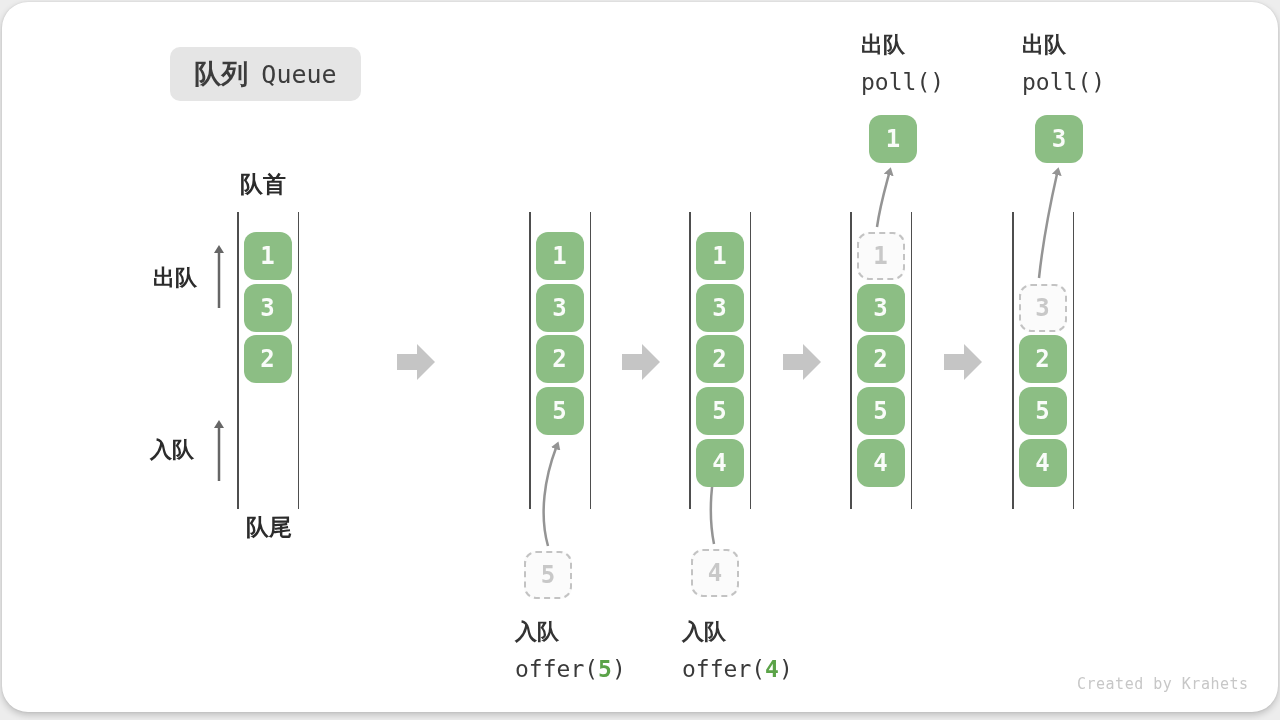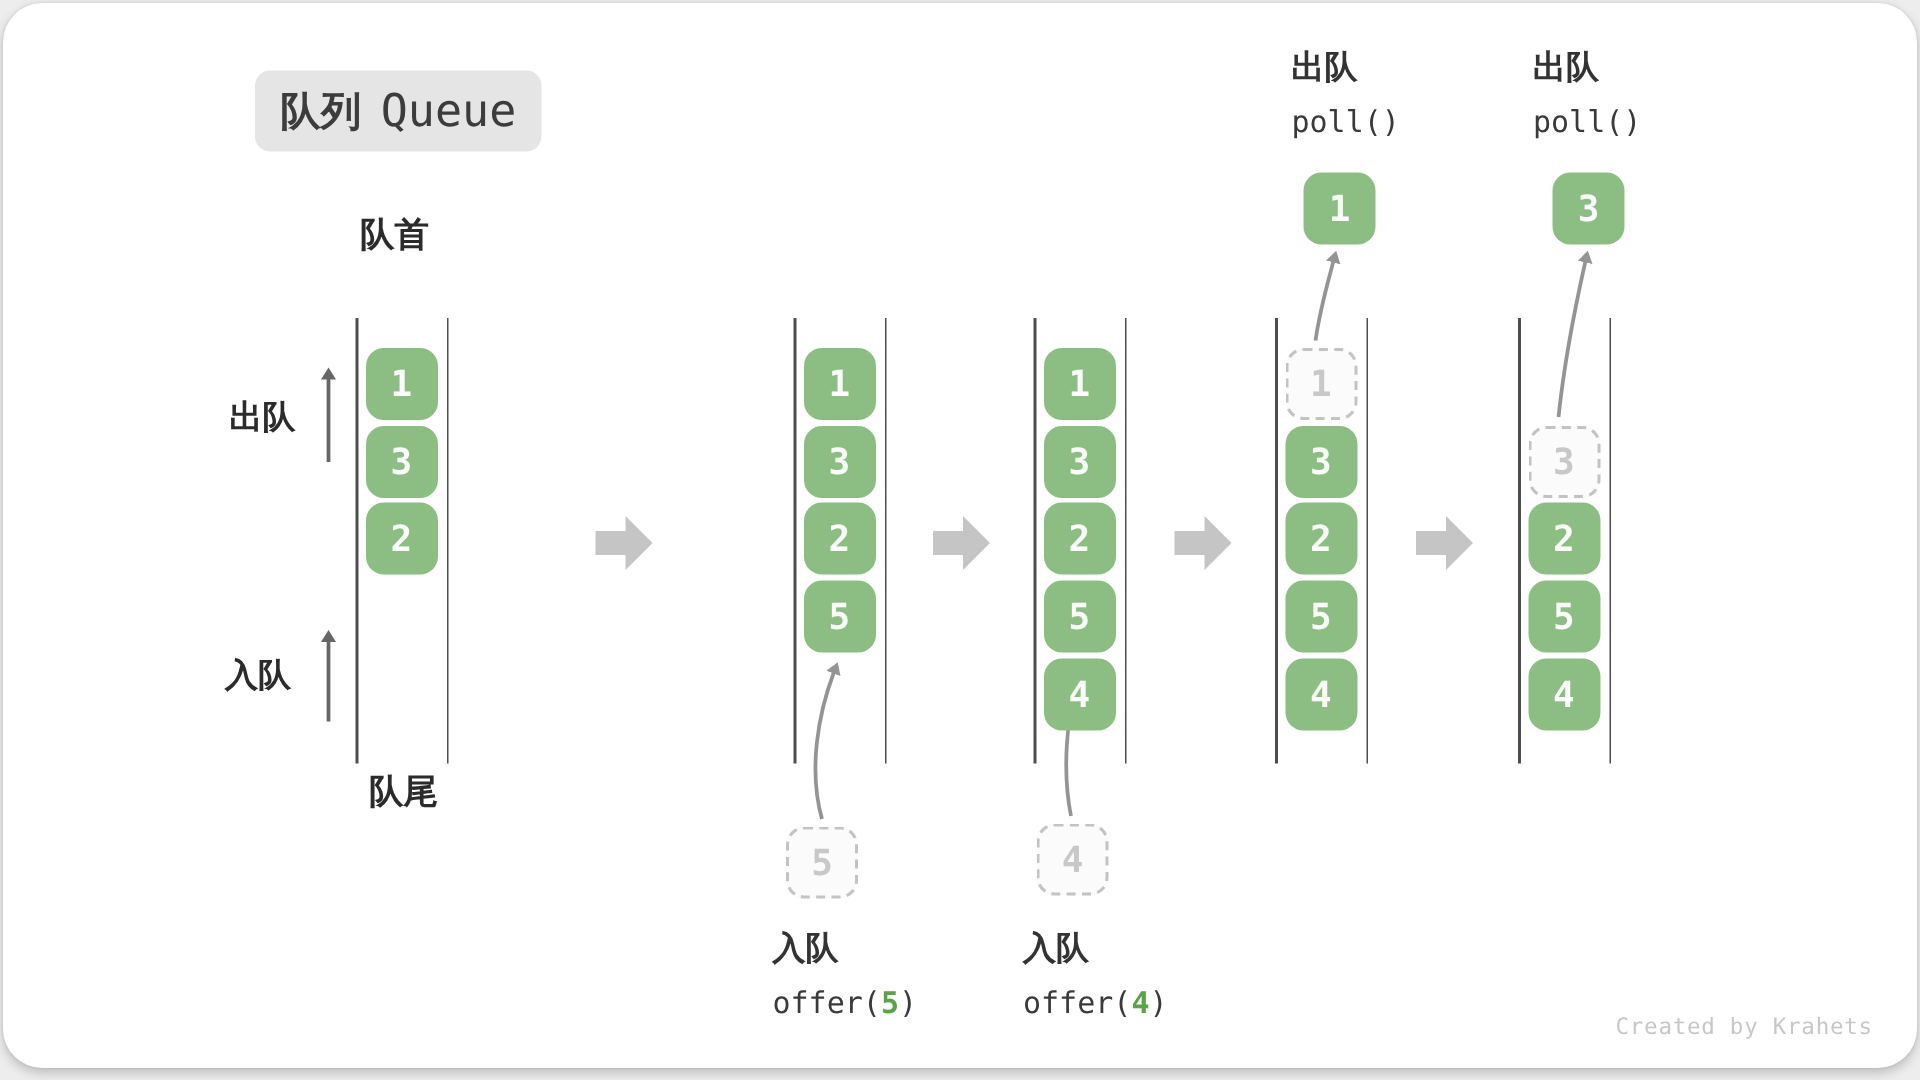--- a/index.html
+++ b/index.html
@@ -23,7 +23,7 @@
     display:flex; align-items:center; justify-content:center; gap:13px;
   }
   .badge .zh { font-size:27px; font-weight:700; color:#3C3C3C; }
-  .badge .en { font-family:"DejaVu Sans Mono",monospace; font-size:30px; color:#3C3C3C; }
+  .badge .en { font-family:"DejaVu Sans Mono",monospace; font-size:25px; color:#3C3C3C; }
 
   .cn-label { position:absolute; font-weight:700; color:#2B2B2B; font-size:23px; white-space:nowrap; }
   .label-front   { left:240px; top:141px; }

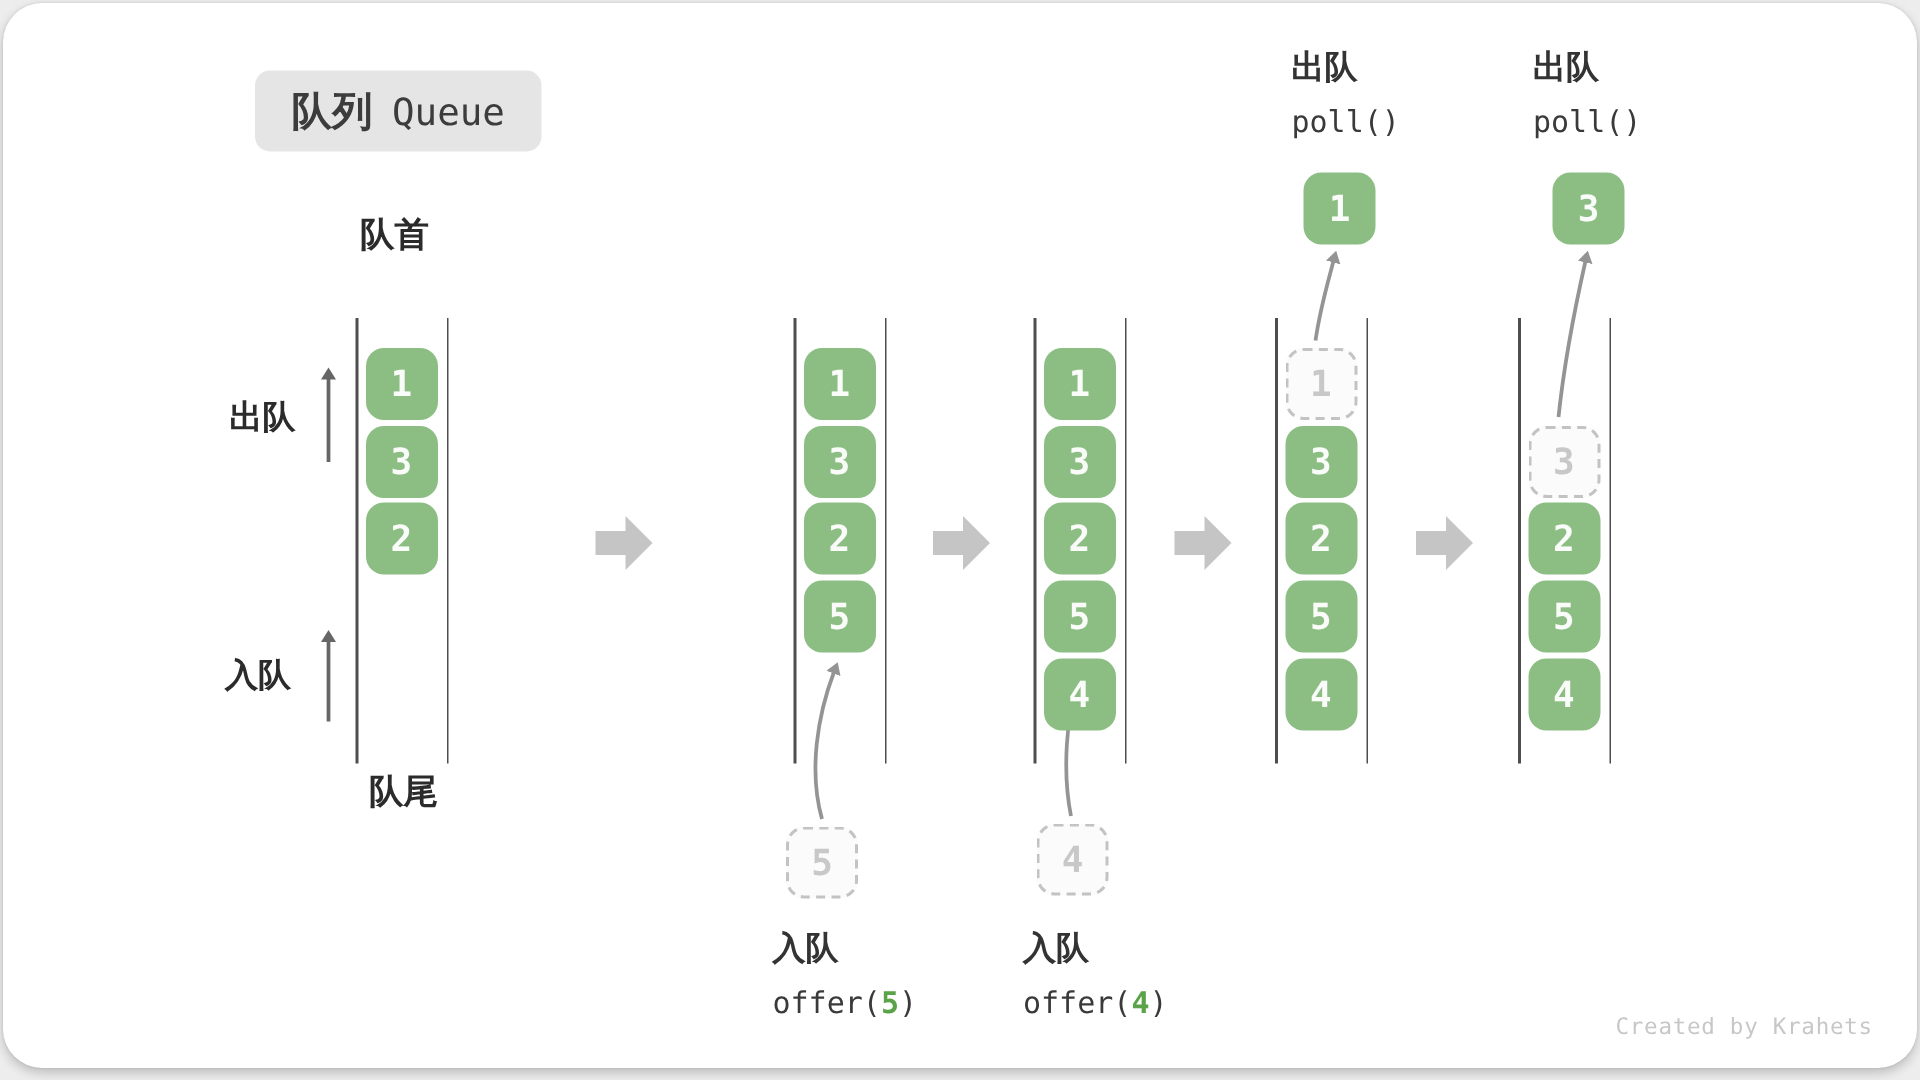--- a/index.html
+++ b/index.html
@@ -57,7 +57,7 @@
 
   .op-label { position:absolute; display:flex; flex-direction:column; gap:9px; }
   .op-zh { font-size:22px; font-weight:600; color:#333333; }
-  .op-code { font-family:"DejaVu Sans Mono",monospace; font-size:20px; color:#3A3A3A; font-weight:500; white-space:nowrap; }
+  .op-code { font-family:"DejaVu Sans Mono",monospace; font-size:23px; color:#3A3A3A; font-weight:500; white-space:nowrap; }
   .op-code .green-arg { color:var(--arg-green,#5BA348); font-weight:700; }
 
   .watermark {

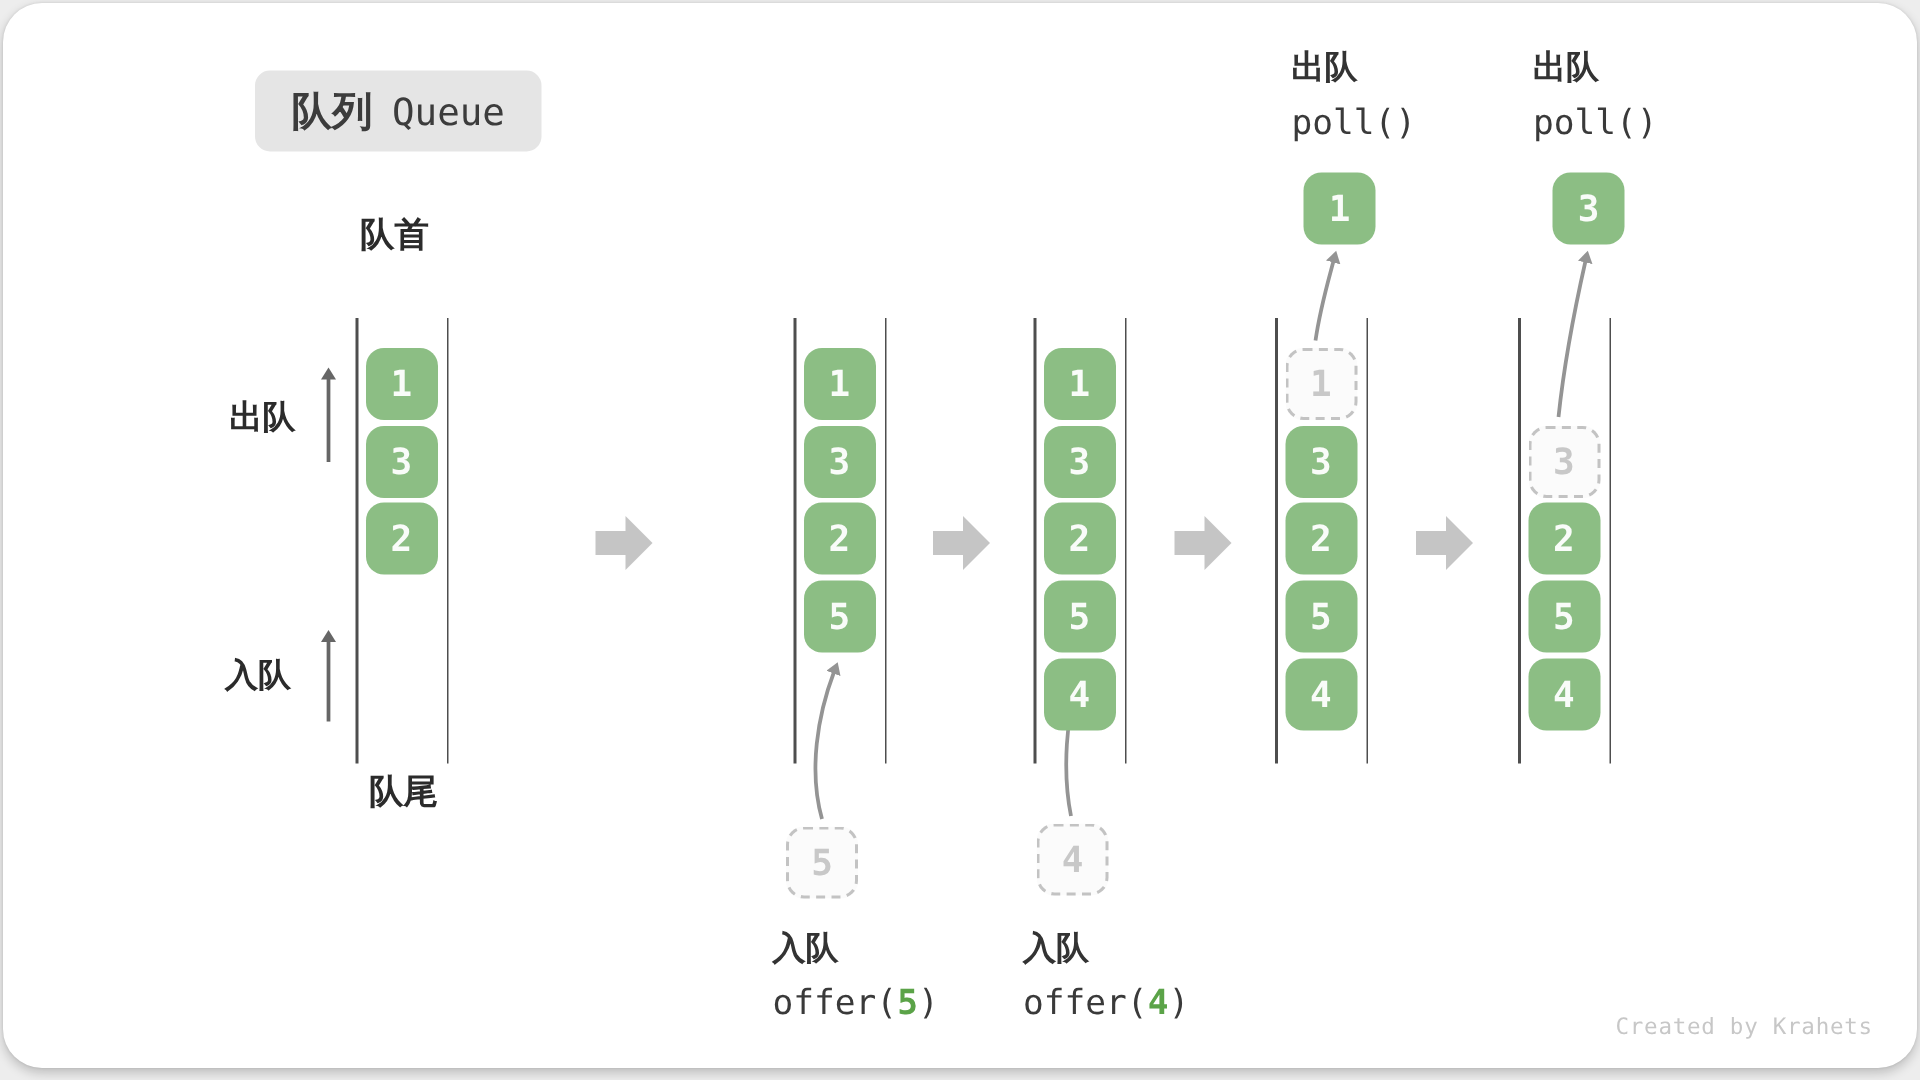--- a/index.html
+++ b/index.html
@@ -26,7 +26,7 @@
   .badge .en { font-family:"DejaVu Sans Mono",monospace; font-size:25px; color:#3C3C3C; }
 
   .cn-label { position:absolute; font-weight:700; color:#2B2B2B; font-size:23px; white-space:nowrap; }
-  .label-front   { left:240px; top:141px; }
+  .label-front   { left:240px; top:169px; }
   .label-rear    { left:246px; top:512px; }
   .label-deq-side{ left:153px; top:263px; font-size:22px; }
   .label-enq-side{ left:150px; top:435px; font-size:22px; }

